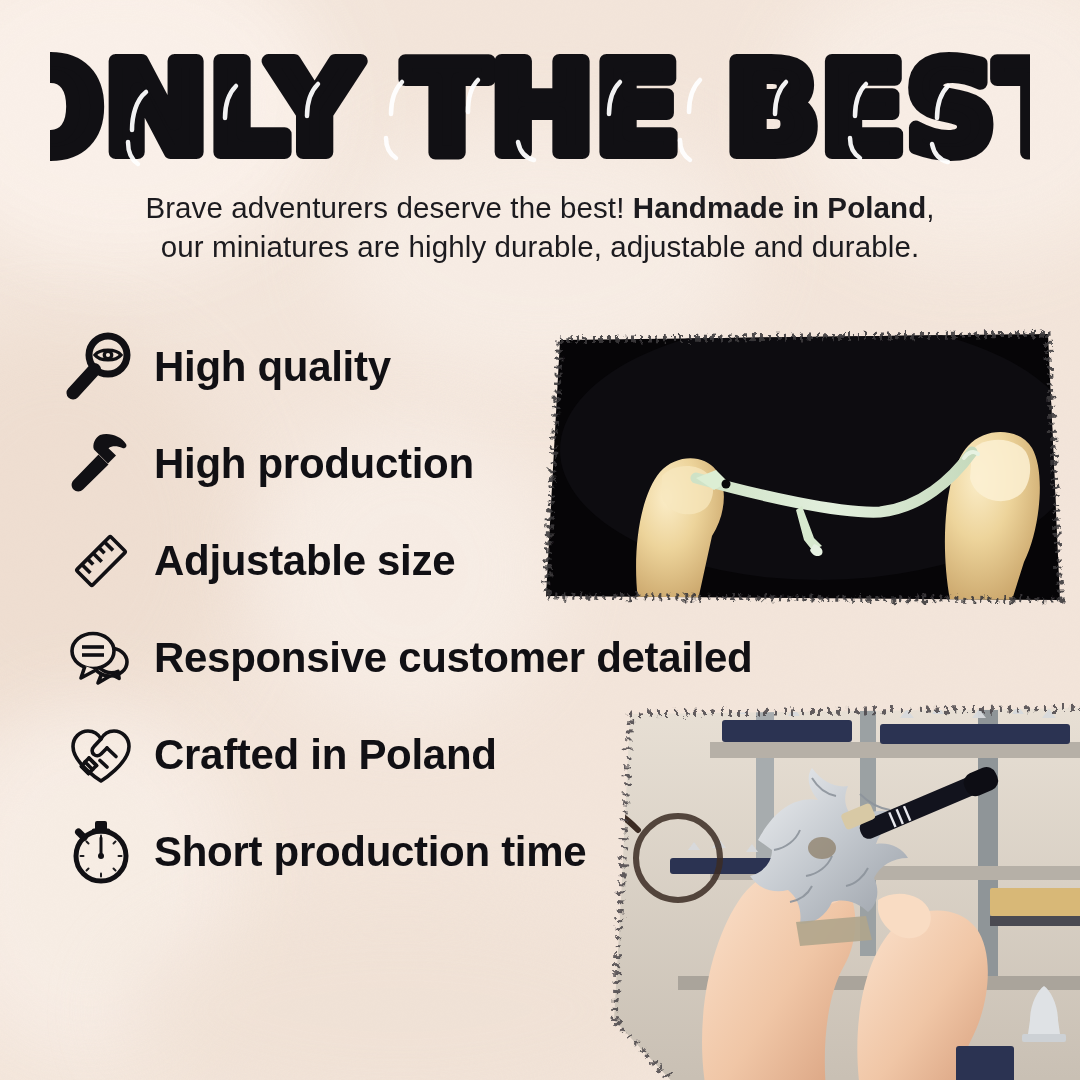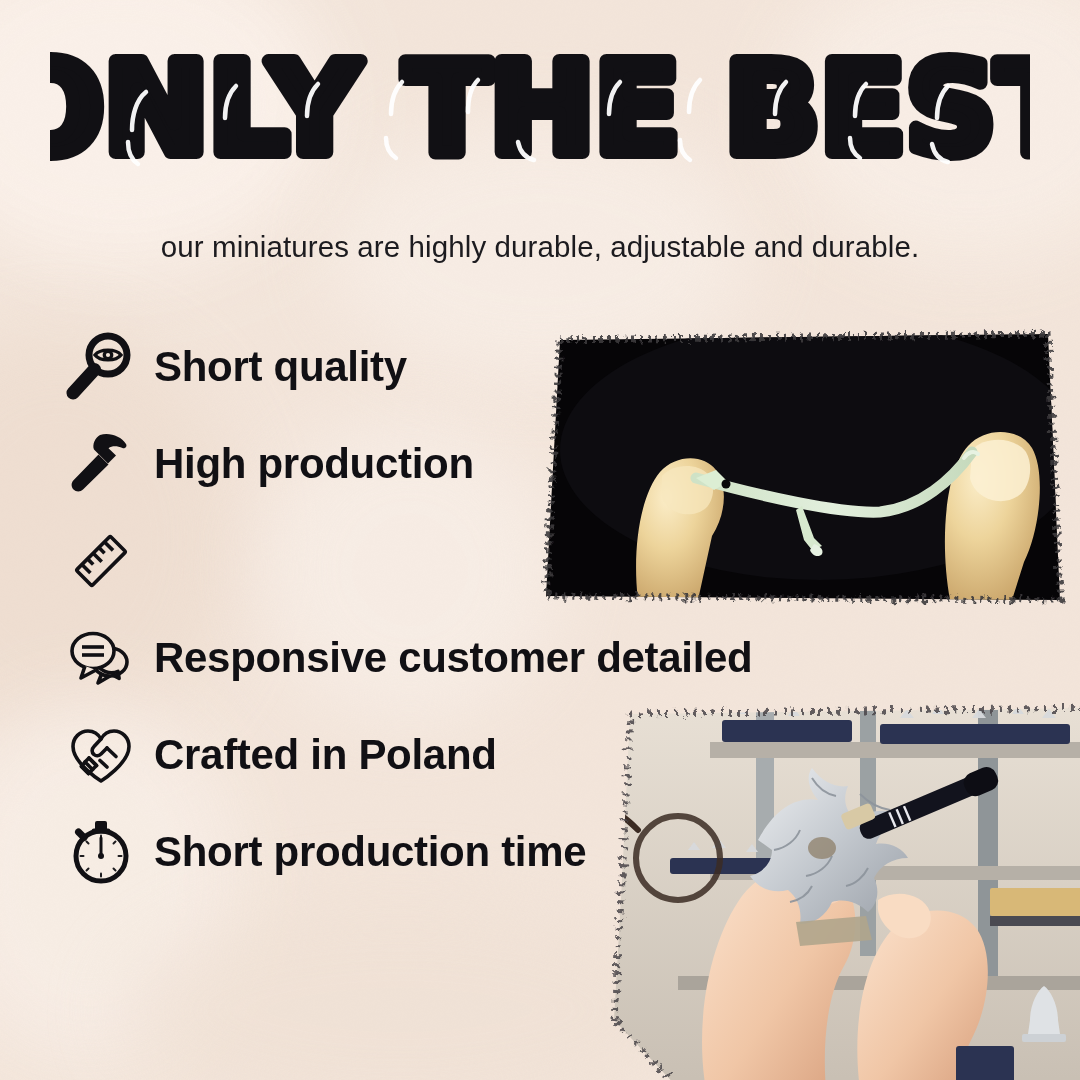--- a/index.html
+++ b/index.html
@@ -162,7 +162,7 @@
   </div>
 
   <div class="subtitle">
-    <br>
+    <span><span>Brave adventurers deserve the best! </span><b>Handmade in Poland</b><span>,</span></span><br>
     <span>our miniatures are highly durable, adjustable and durable.</span>
   </div>
 

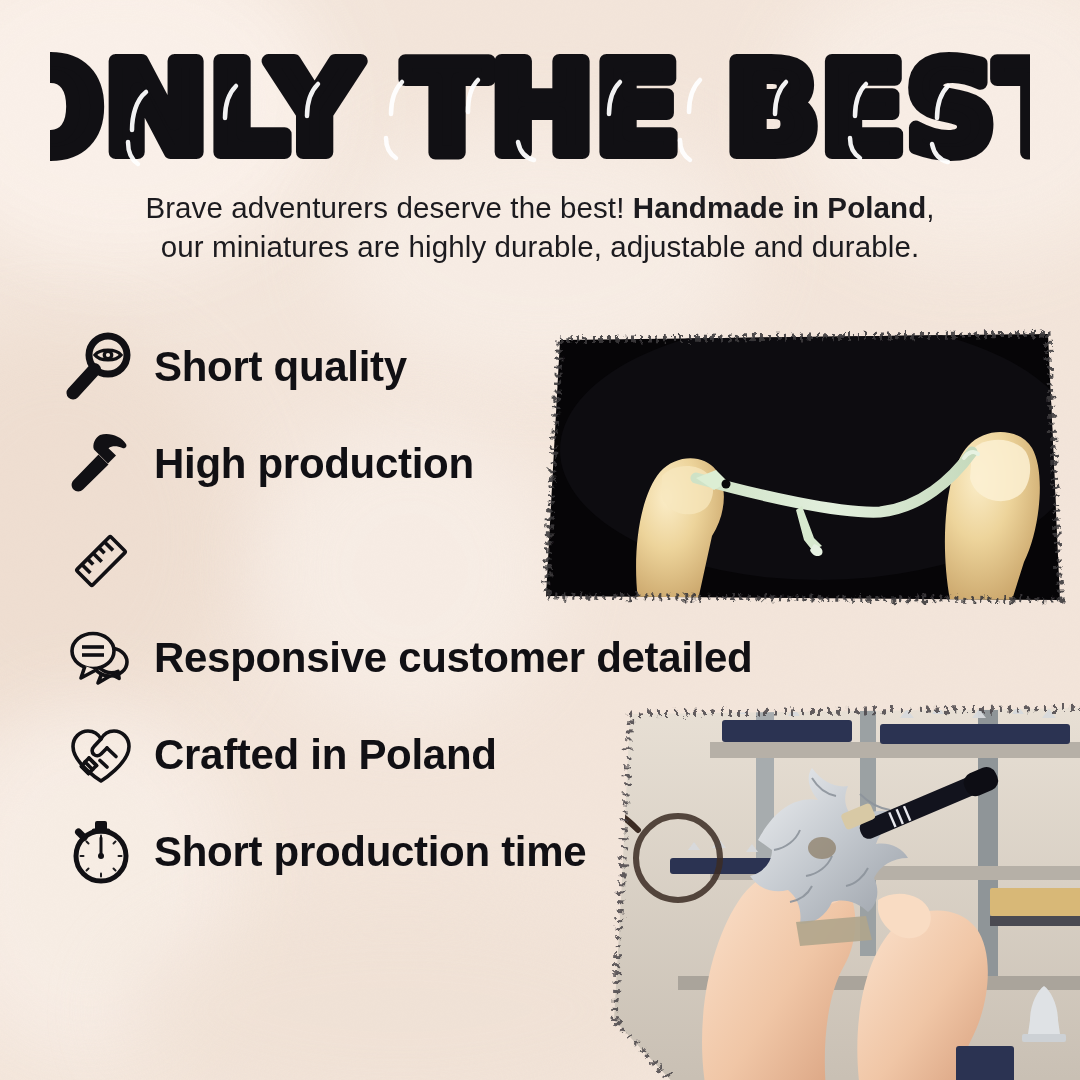--- a/index.html
+++ b/index.html
@@ -178,7 +178,7 @@
           <circle cx="44" cy="25" r="2.1" fill="#f3e5da" stroke="none"></circle>
         </svg>
       </span>
-      <span class="flabel">Short quality</span>
+      <span class="flabel">High quality</span>
     </div>
 
     <div class="feature">

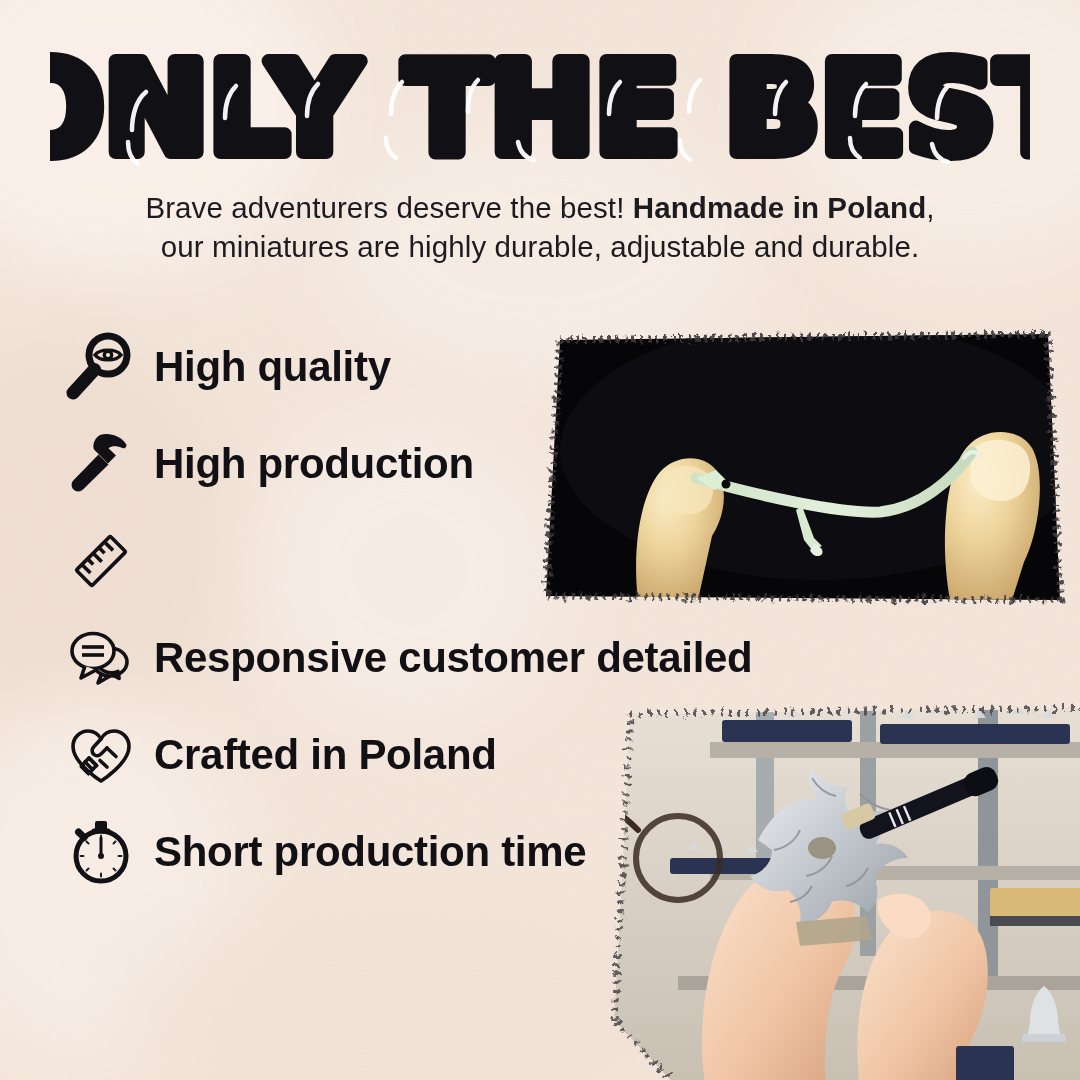--- a/index.html
+++ b/index.html
@@ -206,6 +206,7 @@
           </g>
         </svg>
       </span>
+      <span class="flabel">Adjustable size</span>
     </div>
 
     <div class="feature">

